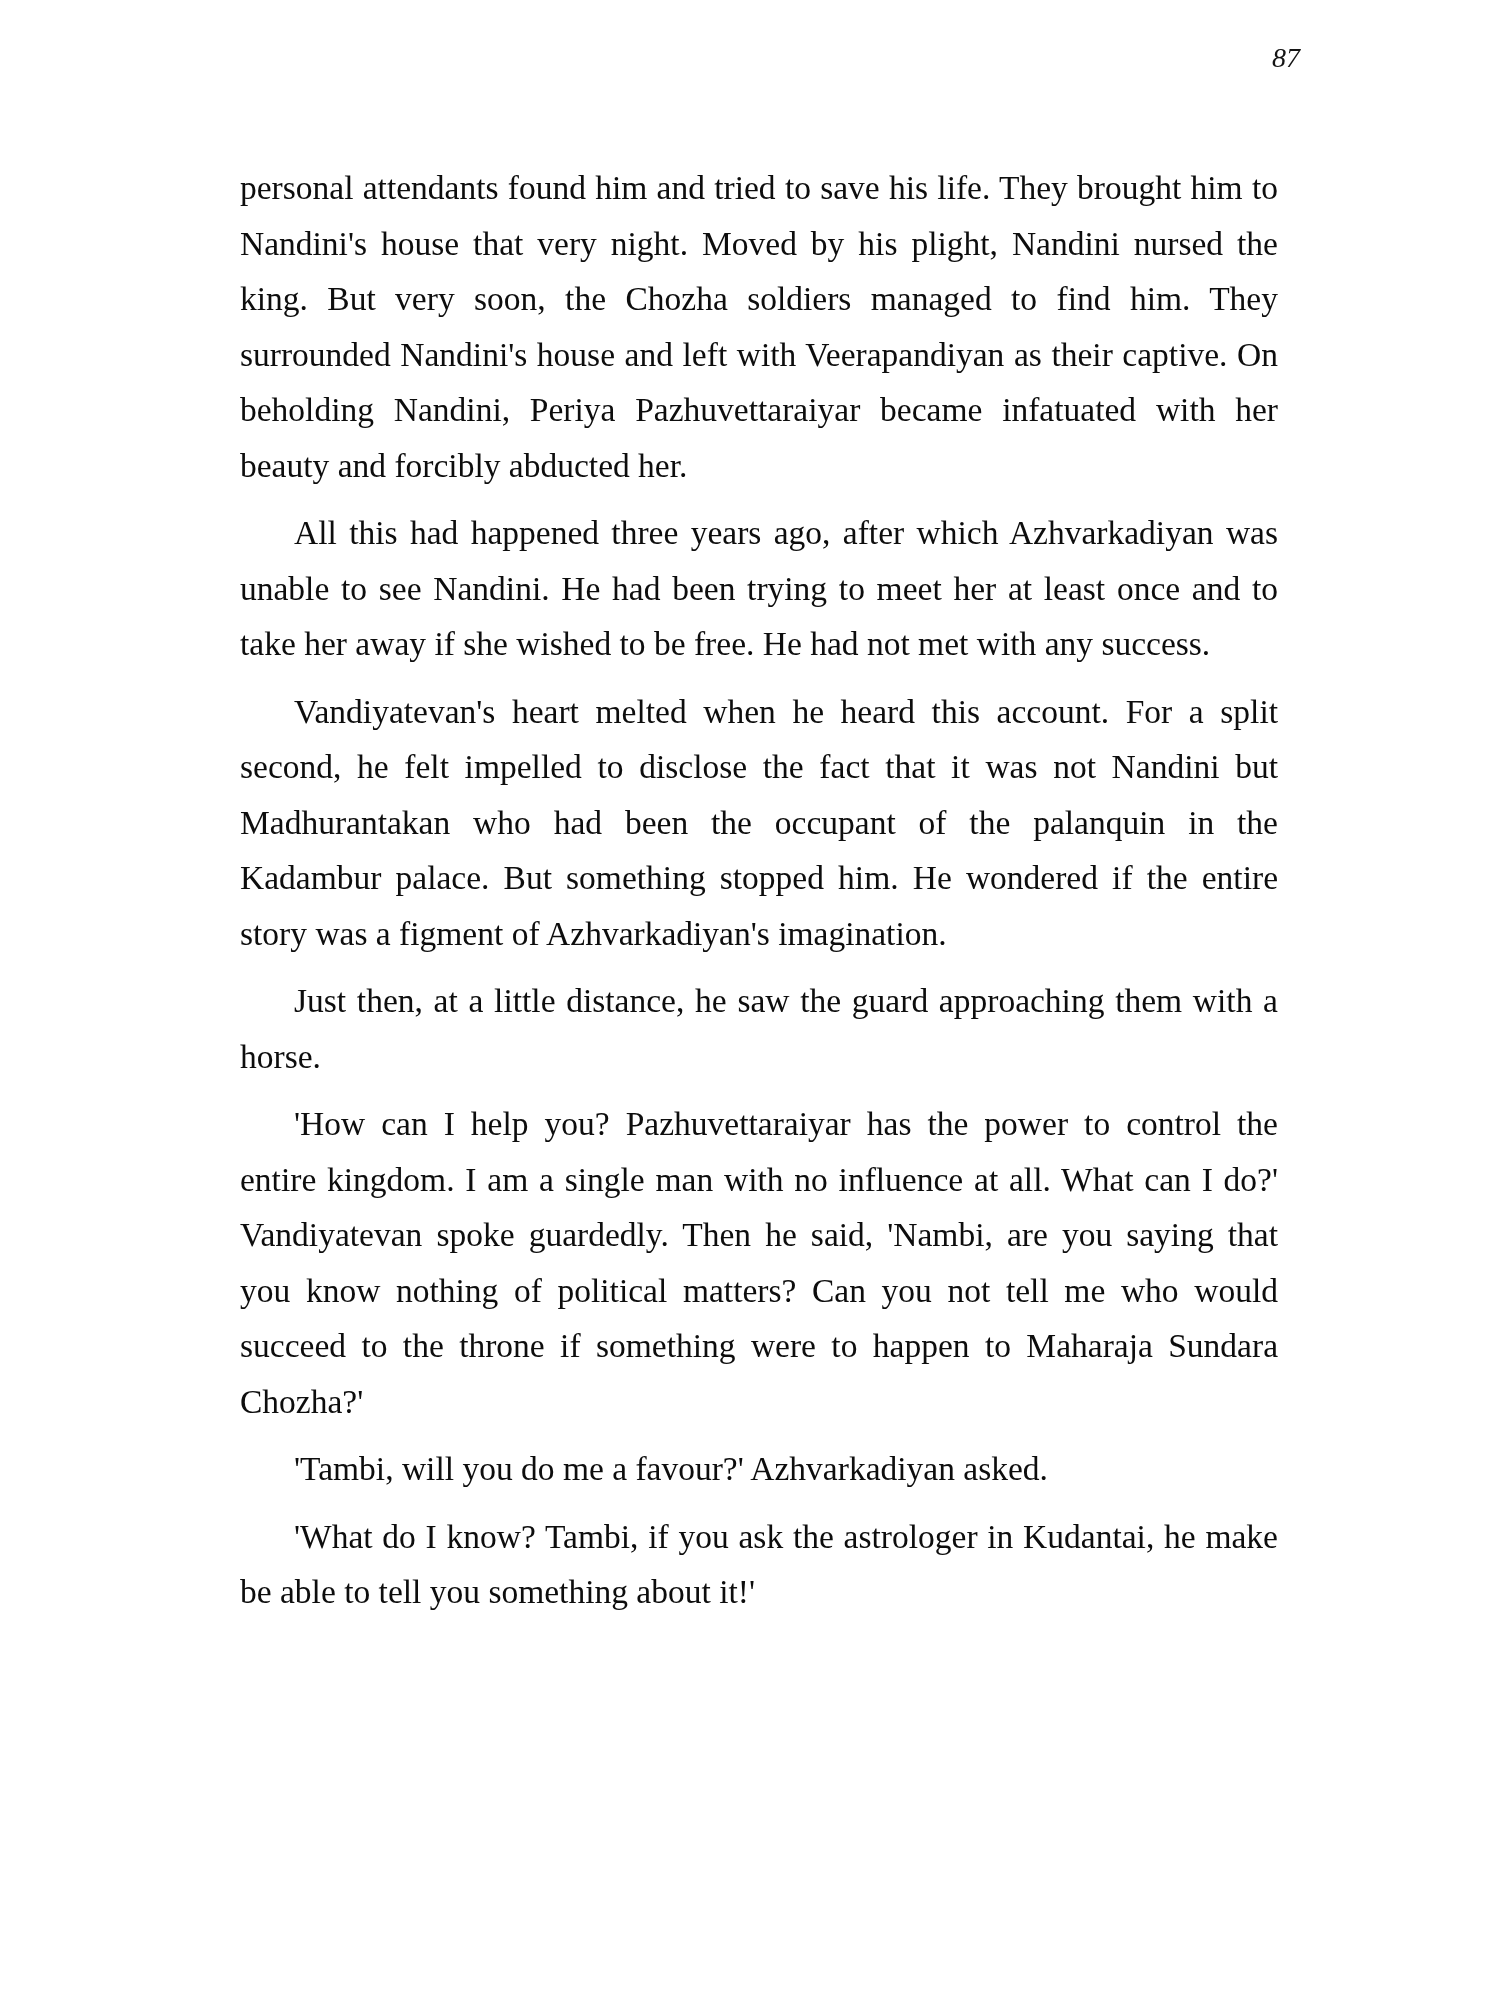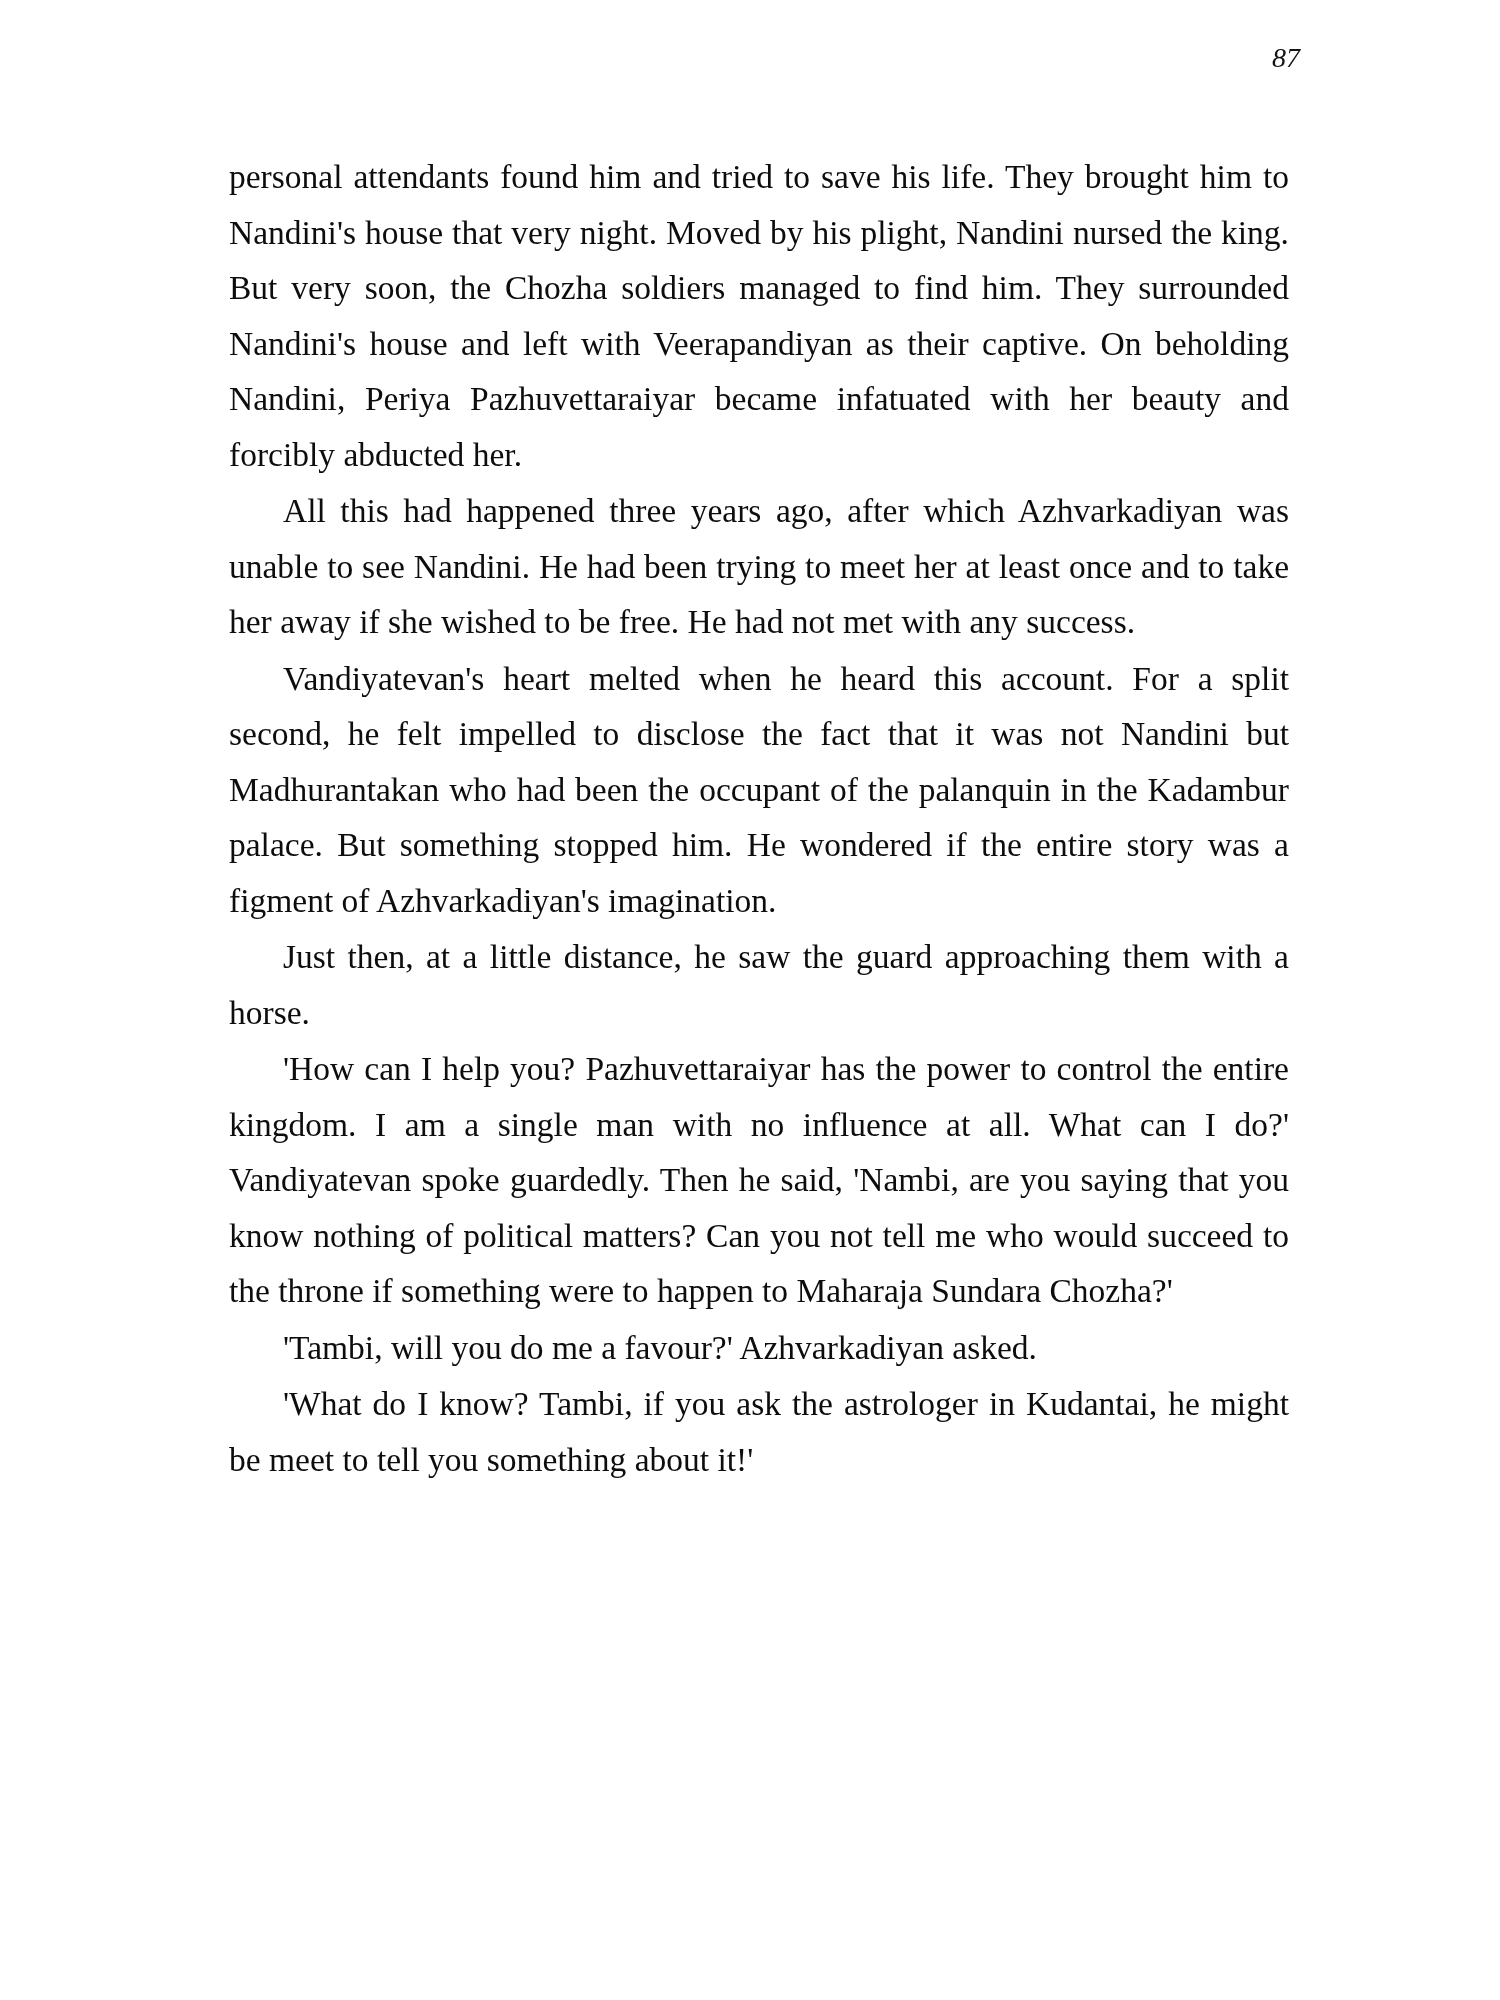--- a/index.html
+++ b/index.html
@@ -60,7 +60,7 @@
     width: 1062px;
   }
   p.para {
-    margin: 1px;
+    margin: 12px;
     font-size: 33.5px;
     line-height: 55.5px;
     text-align: justify;

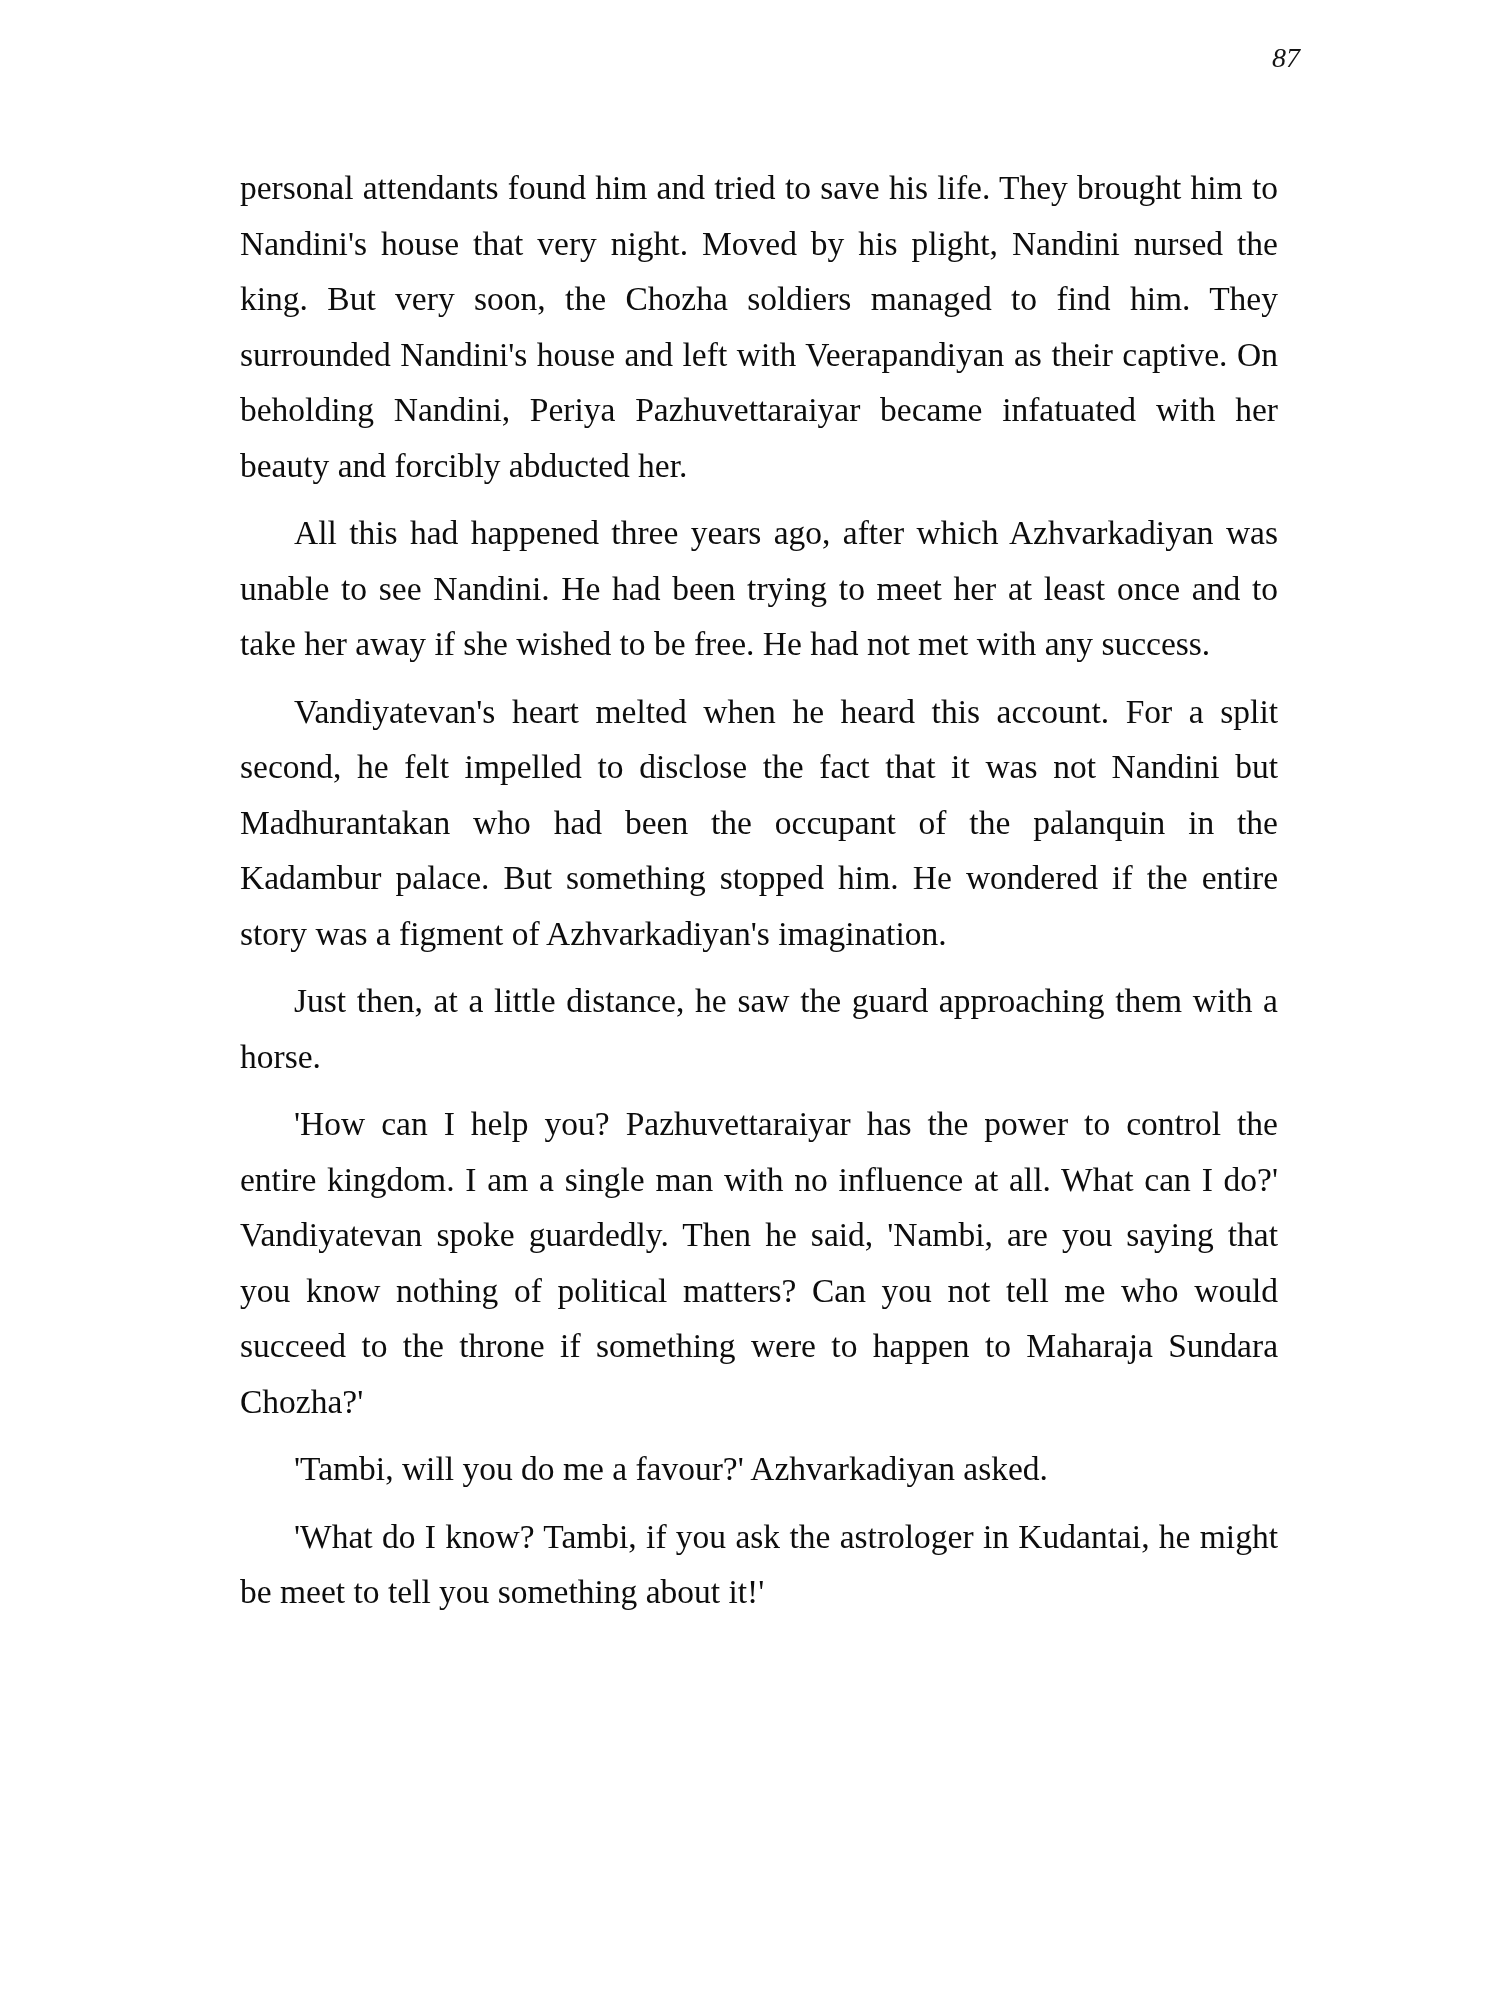--- a/index.html
+++ b/index.html
@@ -94,7 +94,7 @@
     <p class="para indent">Just then, at a little distance, he saw the guard approaching them with a horse.</p>
     <p class="para indent">'How can I help you? Pazhuvettaraiyar has the power to control the entire kingdom. I am a single man with no influence at all. What can I do?' Vandiyatevan spoke guardedly. Then he said, 'Nambi, are you saying that you know nothing of political matters? Can you not tell me who would succeed to the throne if something were to happen to Maharaja Sundara Chozha?'</p>
     <p class="para indent">'Tambi, will you do me a favour?' Azhvarkadiyan asked.</p>
-    <p class="para indent">'What do I know? Tambi, if you ask the astrologer in Kudantai, he might be meet to tell you something about it!'</p>
+    <p class="para indent">'What do I know? Tambi, if you ask the astrologer in Kudantai, he make be able to tell you something about it!'</p>
   </div>
 
 </div>

